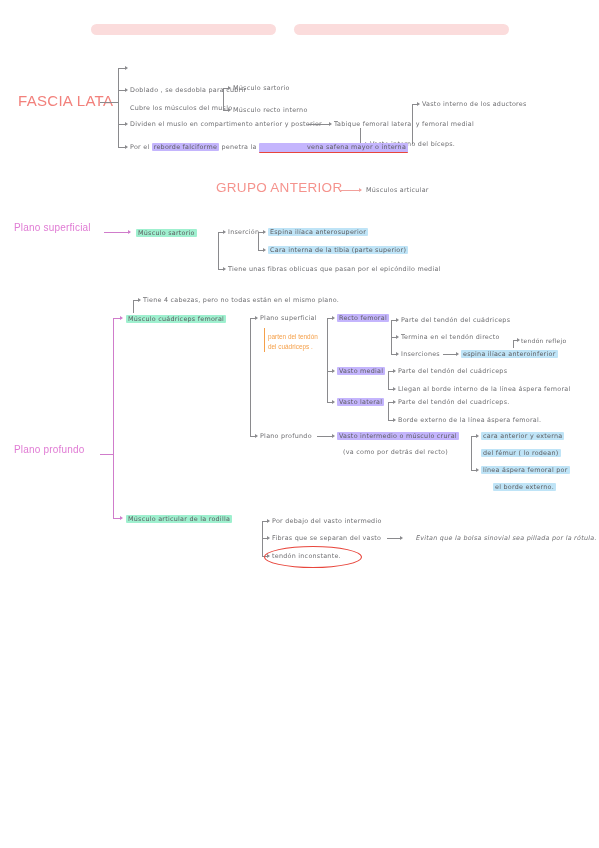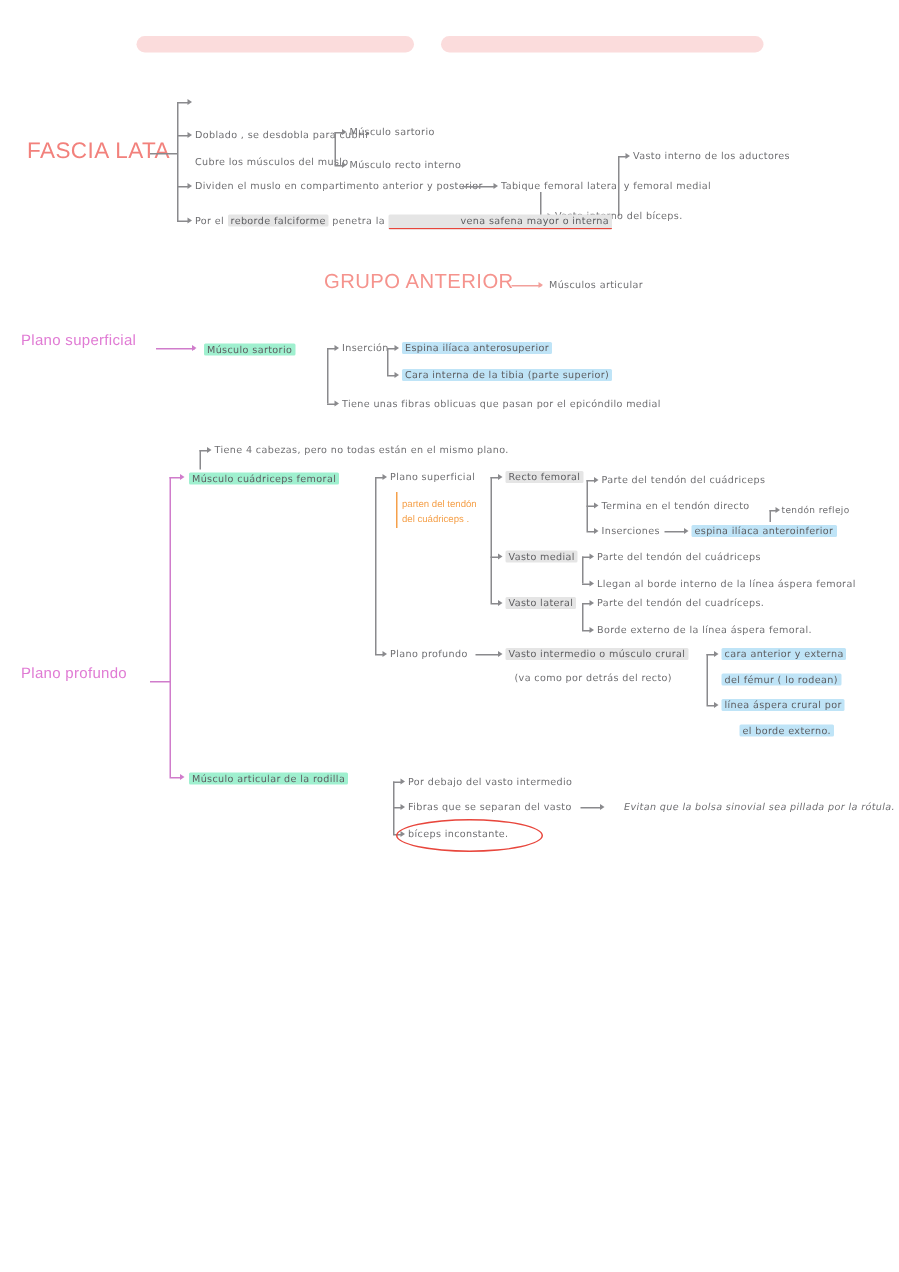--- a/index.html
+++ b/index.html
@@ -25,7 +25,7 @@
 
   .hl-g{background:#9ff0cf;padding:0 2px;border-radius:1px;color:#5d5d60;}
   .hl-b{background:#bfe4f7;padding:0 2px;border-radius:1px;color:#5d5d60;}
-  .hl-y{background:#e5e5e5;padding:0 2px;border-radius:1px;color:#5d5d60;}
+  .hl-y{background:#c4b5fd;padding:0 2px;border-radius:1px;color:#5d5d60;}
 
   .red-u{border-bottom:1.4px solid #e8463c;padding-bottom:1px;padding-left:48px;}
 

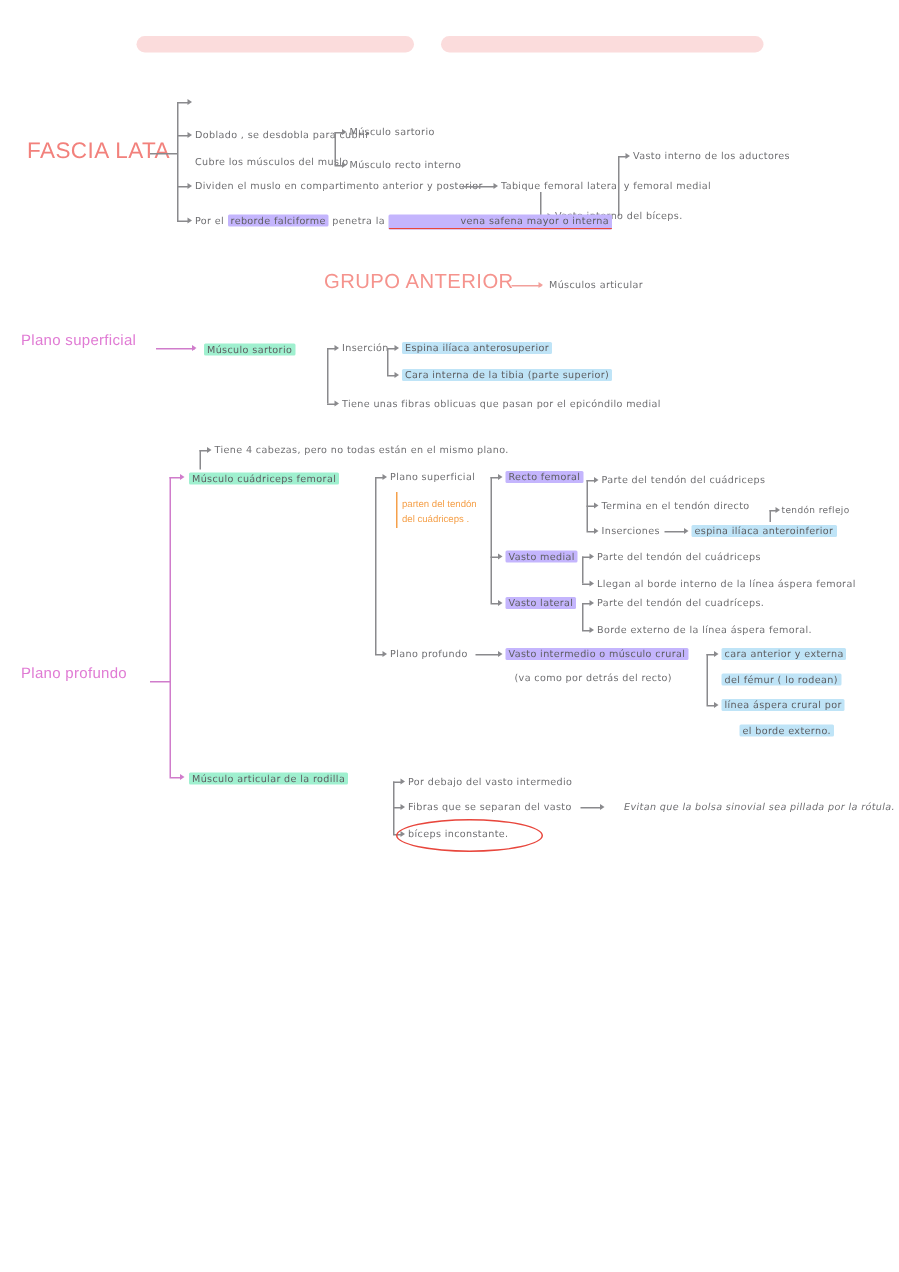--- a/index.html
+++ b/index.html
@@ -214,7 +214,7 @@
   <div class="t" style="left:481px;top:449px;"><span class="hl-b">del fémur  ( lo rodean)</span></div>
   <div class="ln h" style="left:471px;top:470px;width:6px;"></div>
   <div class="ah" style="left:476px;top:467.9px;"></div>
-  <div class="t" style="left:481px;top:466px;"><span class="hl-b">línea áspera crural por</span></div>
+  <div class="t" style="left:481px;top:466px;"><span class="hl-b">línea áspera femoral por</span></div>
   <div class="t" style="left:493px;top:483px;"><span class="hl-b">el borde externo.</span></div>
 
   <div class="ln h pinkw" style="left:113px;top:518px;width:8px;height:1.2px;"></div>

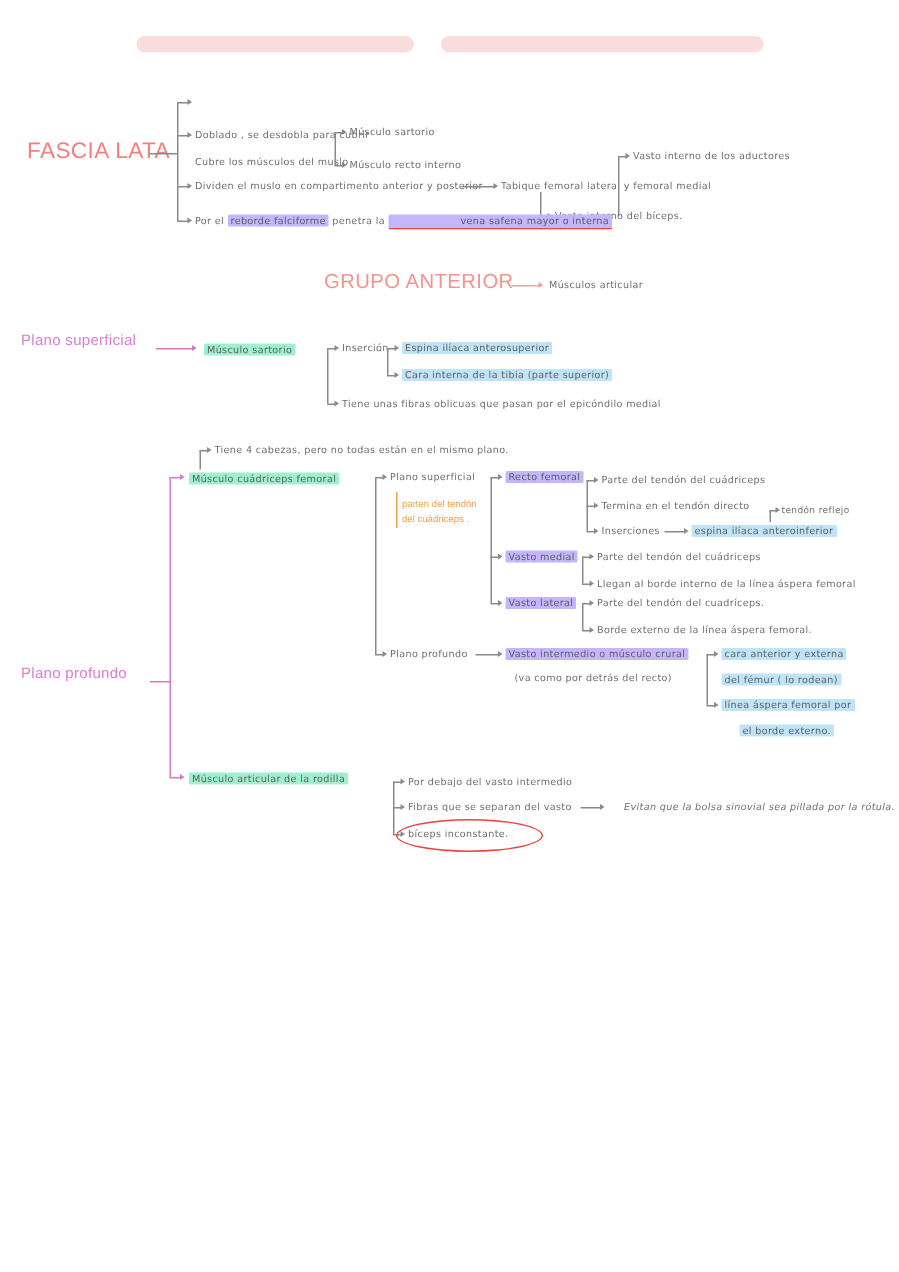--- a/index.html
+++ b/index.html
@@ -233,7 +233,7 @@
   <div class="t" style="left:416px;top:534px;font-style:italic;">Evitan que la bolsa sinovial sea pillada por la rótula.</div>
   <div class="ln h" style="left:262px;top:556px;width:6px;"></div>
   <div class="ah" style="left:267px;top:553.9px;"></div>
-  <div class="t" style="left:272px;top:552px;">bíceps inconstante.</div>
+  <div class="t" style="left:272px;top:552px;">tendón inconstante.</div>
   <div class="ellipse" style="left:264px;top:546px;width:96px;height:20px;"></div>
 
 </div>

